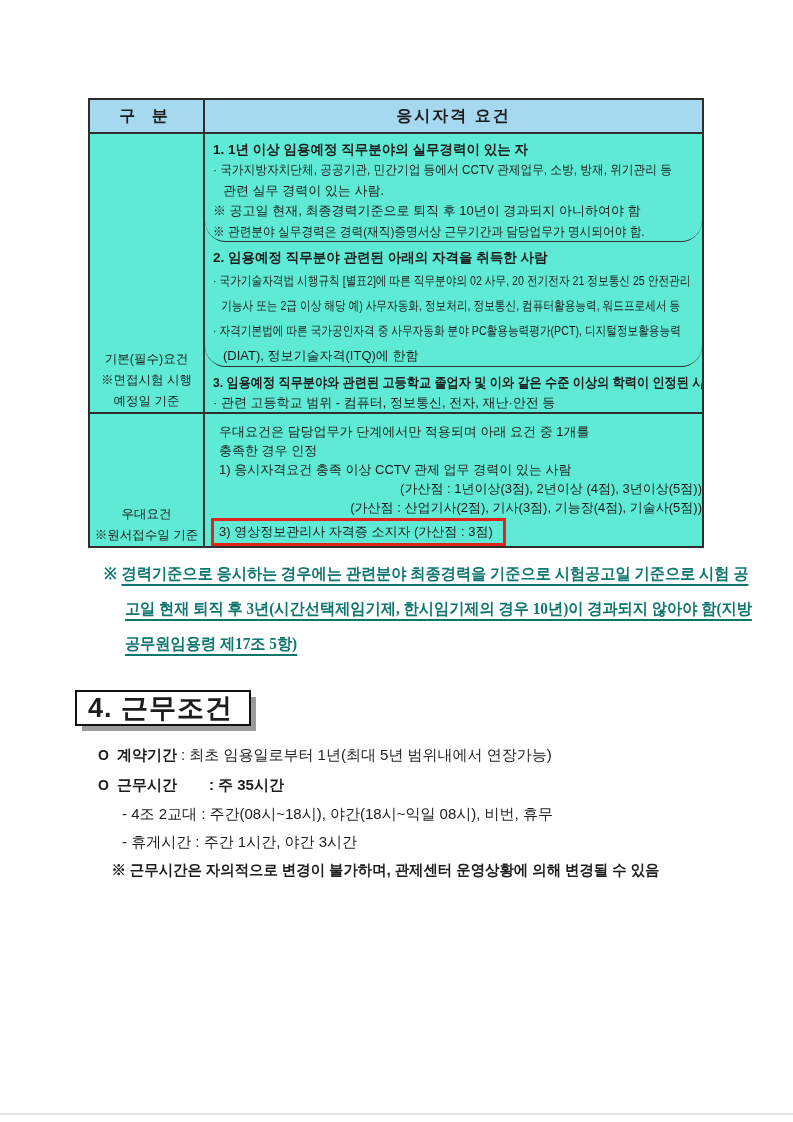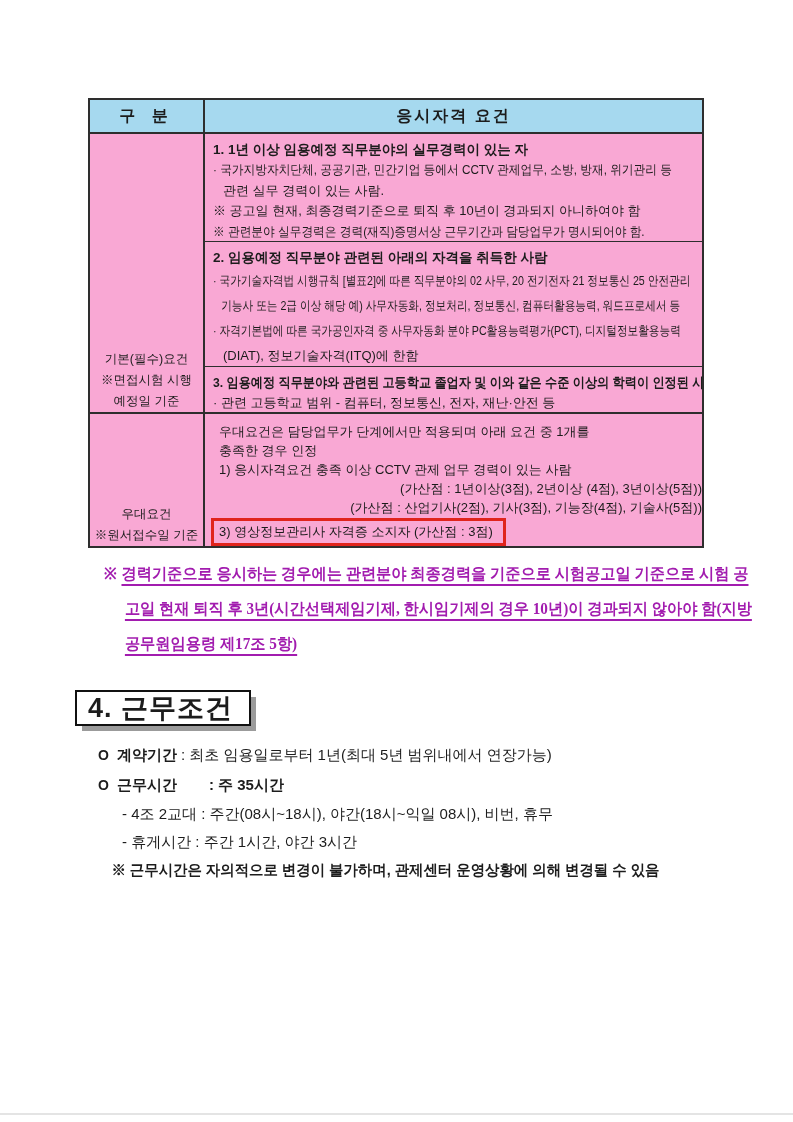--- a/index.html
+++ b/index.html
@@ -9,7 +9,7 @@
   }
 
   
-  .tbl { position:absolute; left:88px; top:98px; width:612px; border:2px solid #2e2e2e; background:#f9a8d4; }
+  .tbl { position:absolute; left:88px; top:98px; width:612px; border:2px solid #2e2e2e; background:#5eead4; }
   .tbl-header { display:flex; height:32px; background:#a6d9ef; border-bottom:2px solid #2e2e2e; }
   .th { display:flex; align-items:center; justify-content:center; font-weight:bold; font-size:16px; }
   .th.cat { width:115px; border-right:2px solid #2e2e2e; letter-spacing:6px; box-sizing:border-box; }

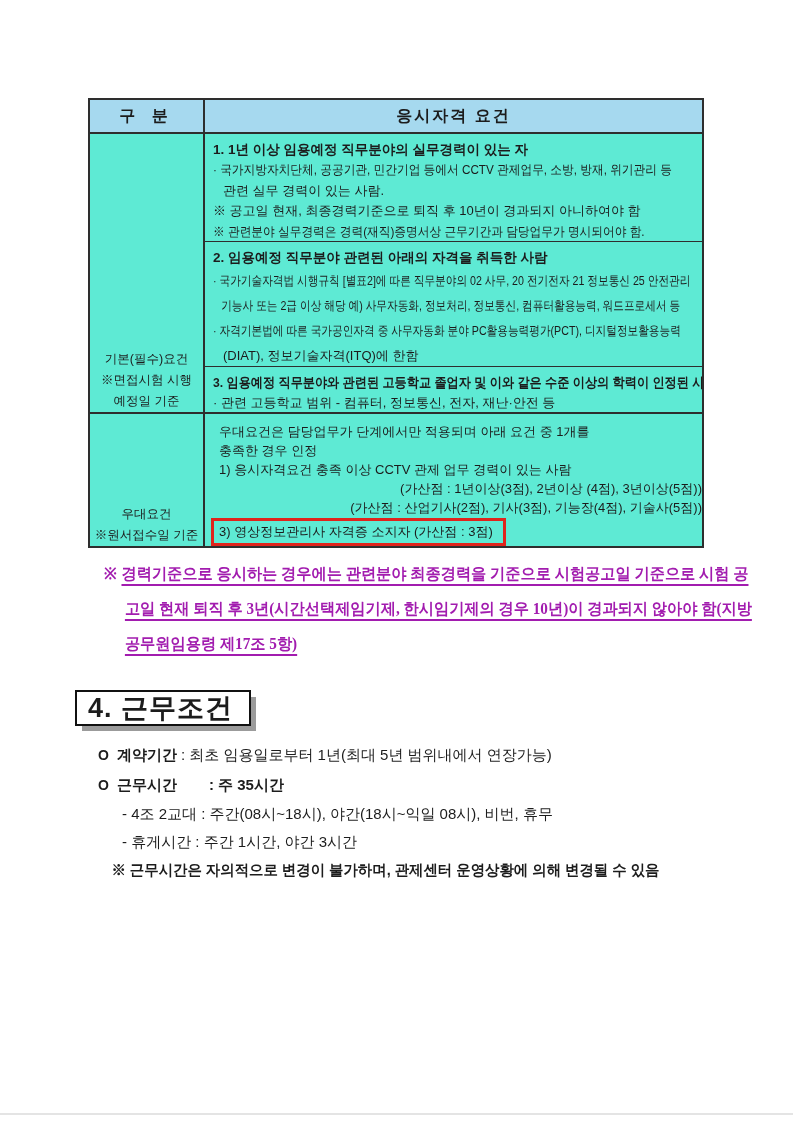--- a/index.html
+++ b/index.html
@@ -24,7 +24,7 @@
     font-size:12.5px; line-height:21px; text-align:center; white-space:nowrap;
   }
   .content { flex:1; display:flex; flex-direction:column; min-width:0; }
-  .section { padding:5px 0 16px 8px; overflow:hidden; box-sizing:border-box; }
+  .section { padding:5px 0 16px 8px; overflow:hidden; box-sizing:border-box;border-radius:21px; }
   .s1 { height:108px; border-bottom:1.5px solid #2e2e2e; }
   .s2 { height:125px; border-bottom:1.5px solid #2e2e2e; }
   .s3 { flex:1; }

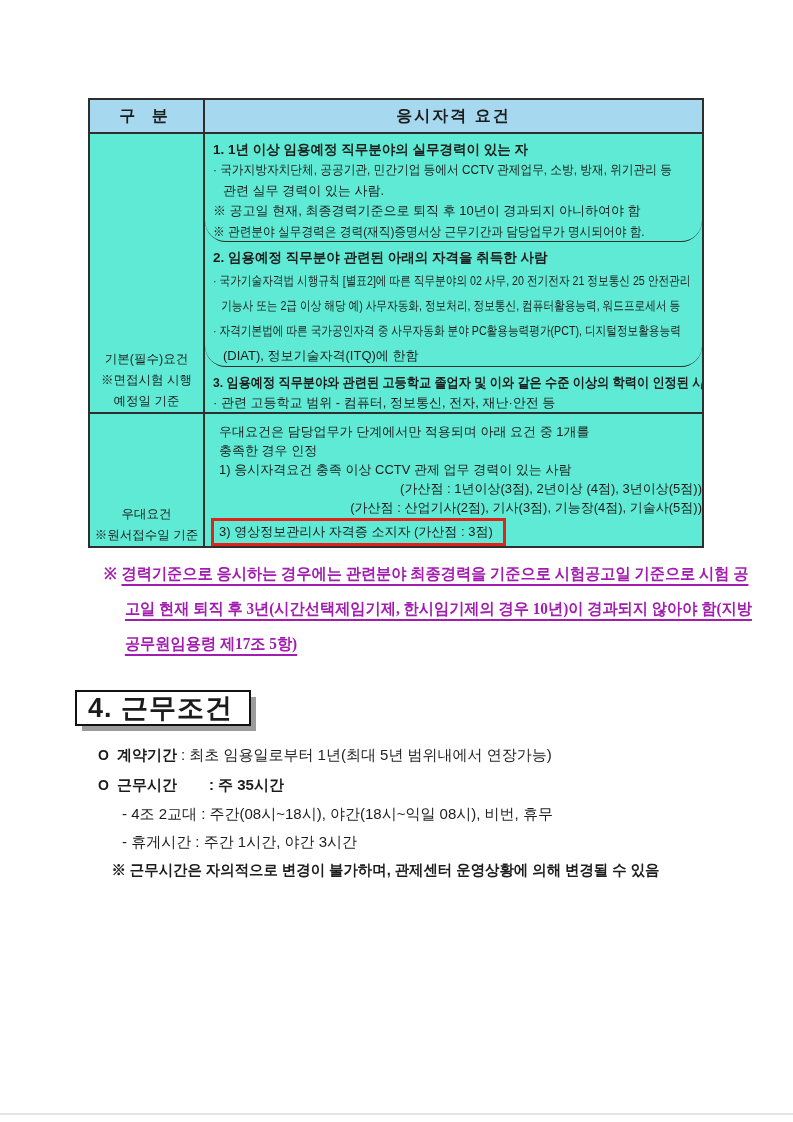--- a/index.html
+++ b/index.html
@@ -48,7 +48,7 @@
   
   .footnote {
     position:absolute; left:104px; top:556px; width:660px;
-    font-family:"Liberation Serif", serif; font-weight:bold; font-size:16px; color:#a21caf;
+    font-family:"Liberation Serif", serif; font-weight:bold; font-size:16px; color:#0f766e;
   }
   .fn-line { line-height:35px; white-space:nowrap; transform:scaleX(0.95); transform-origin:0 50%; }
   .fn-cont { padding-left:22px; }

